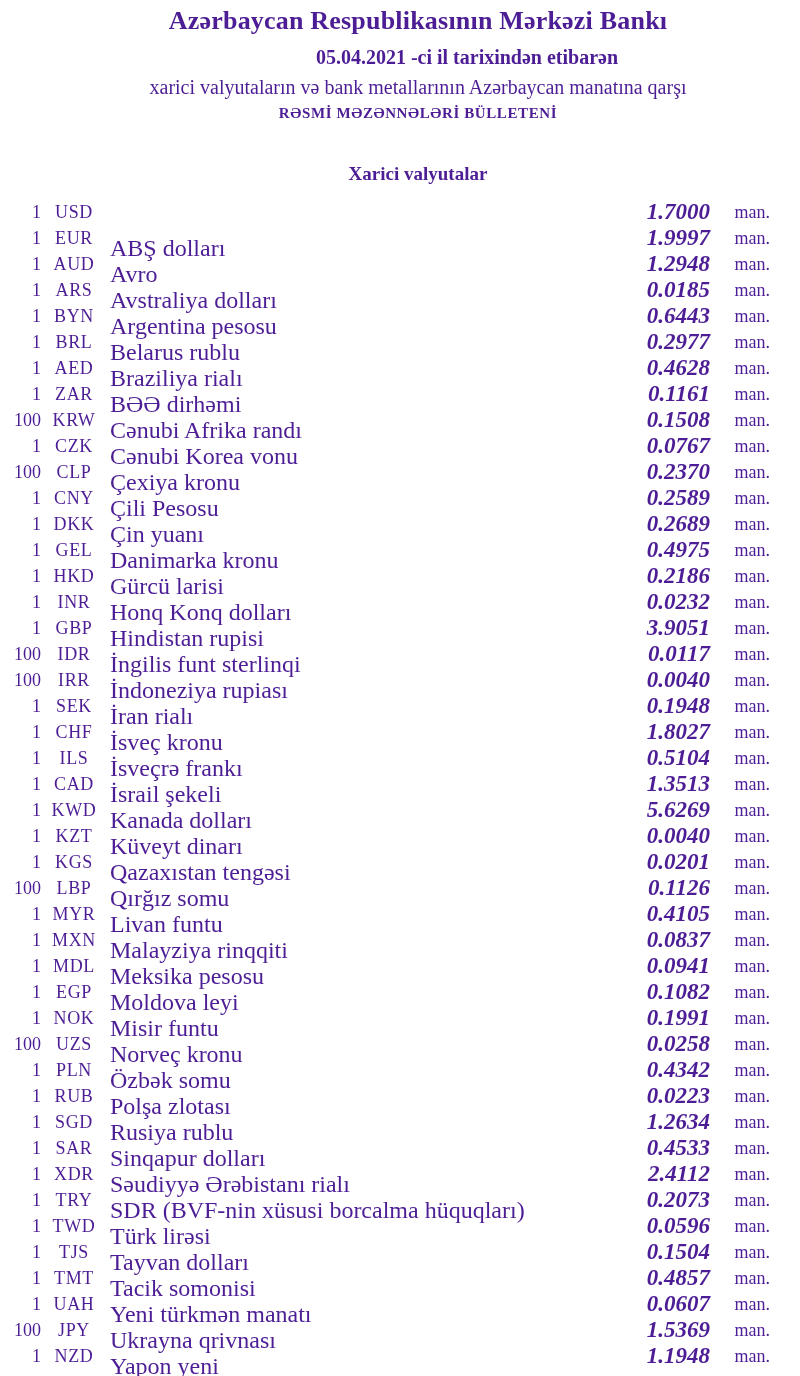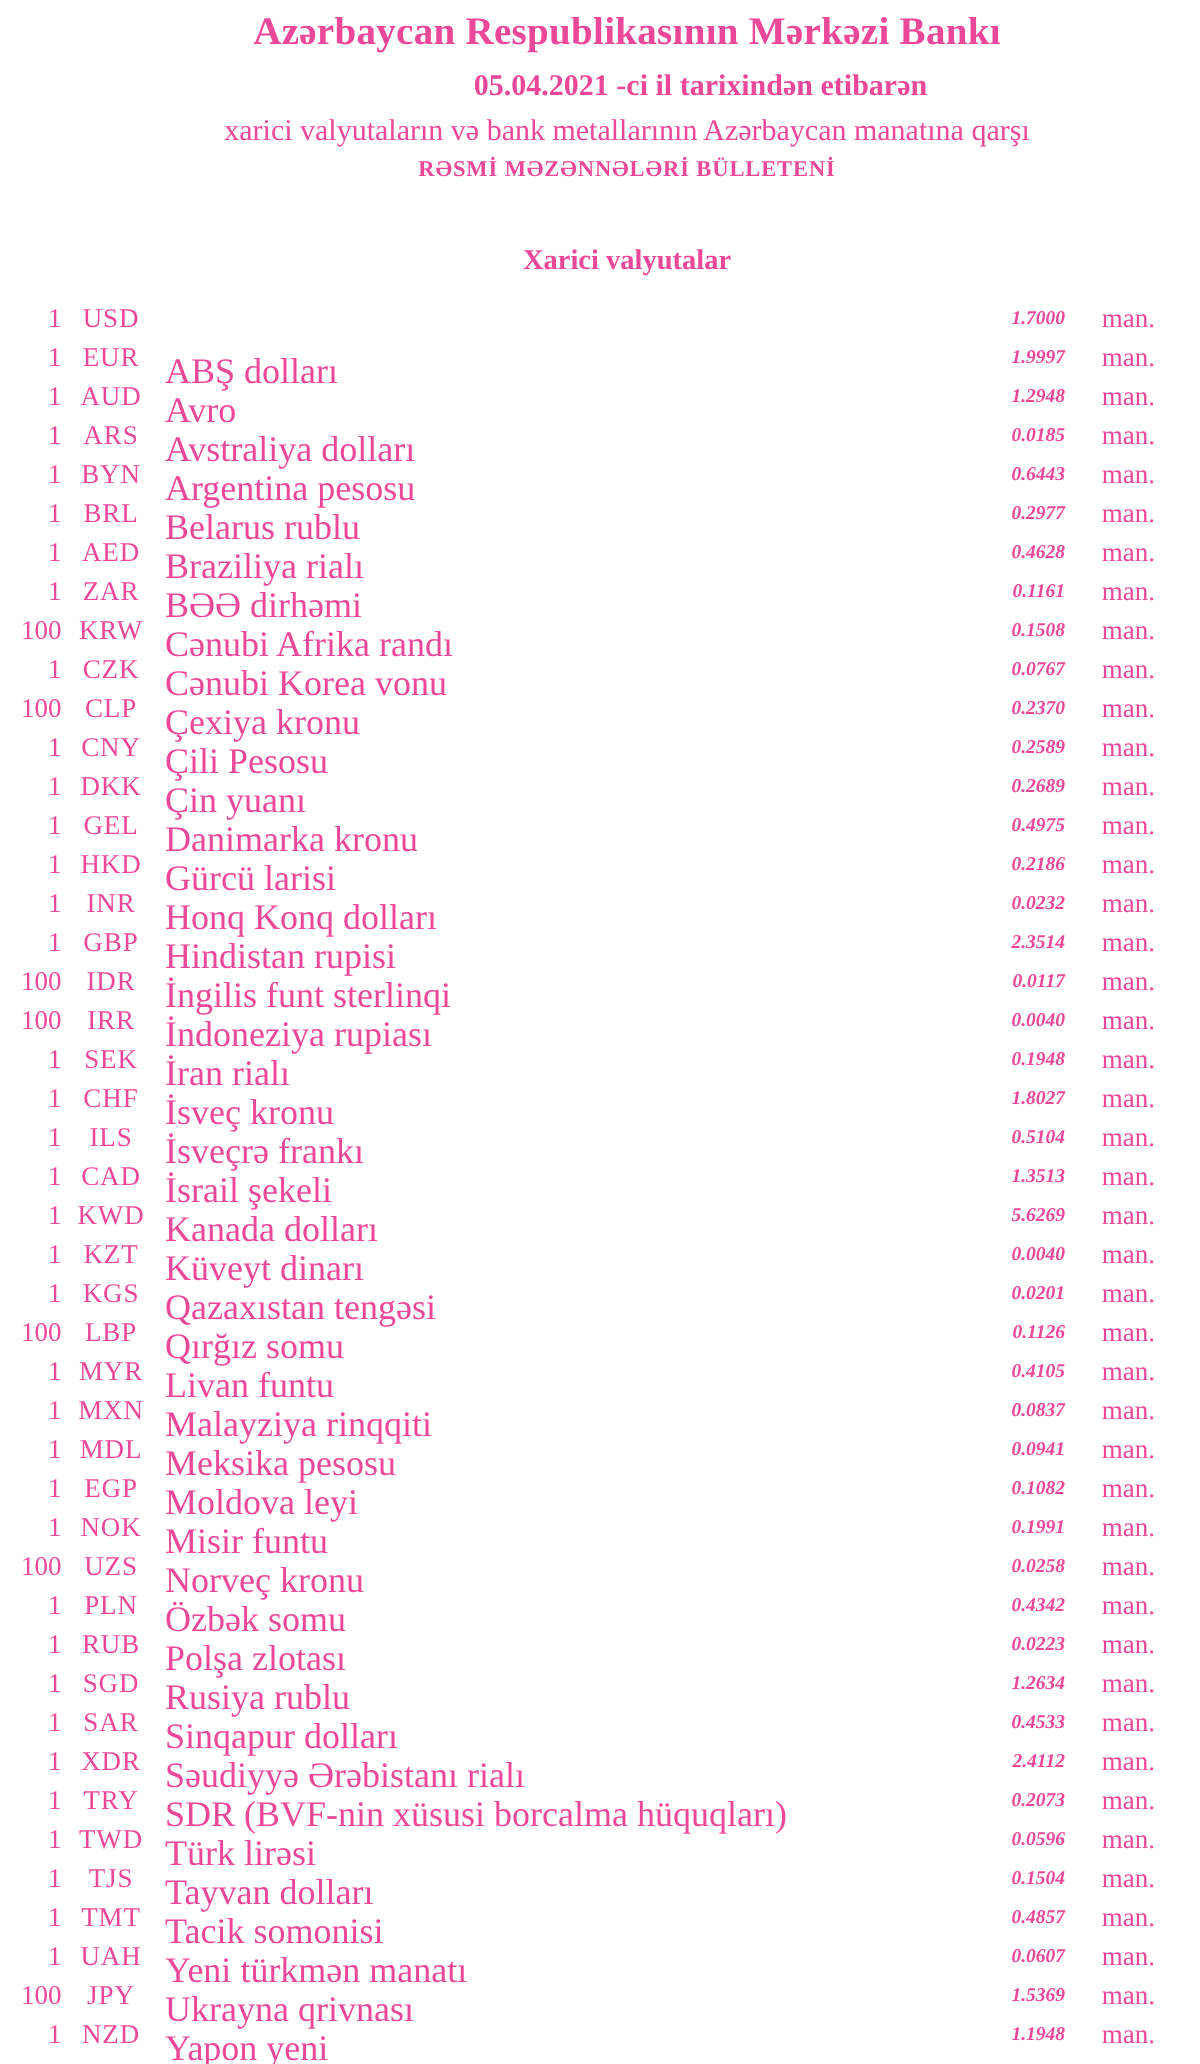--- a/index.html
+++ b/index.html
@@ -12,7 +12,7 @@
     width: 800px;
     height: 1376px;
     background: #ffffff;
-    color: #ec4899;
+    color: #4c1d95;
     font-family: "Liberation Serif", serif;
     overflow: hidden;
   }

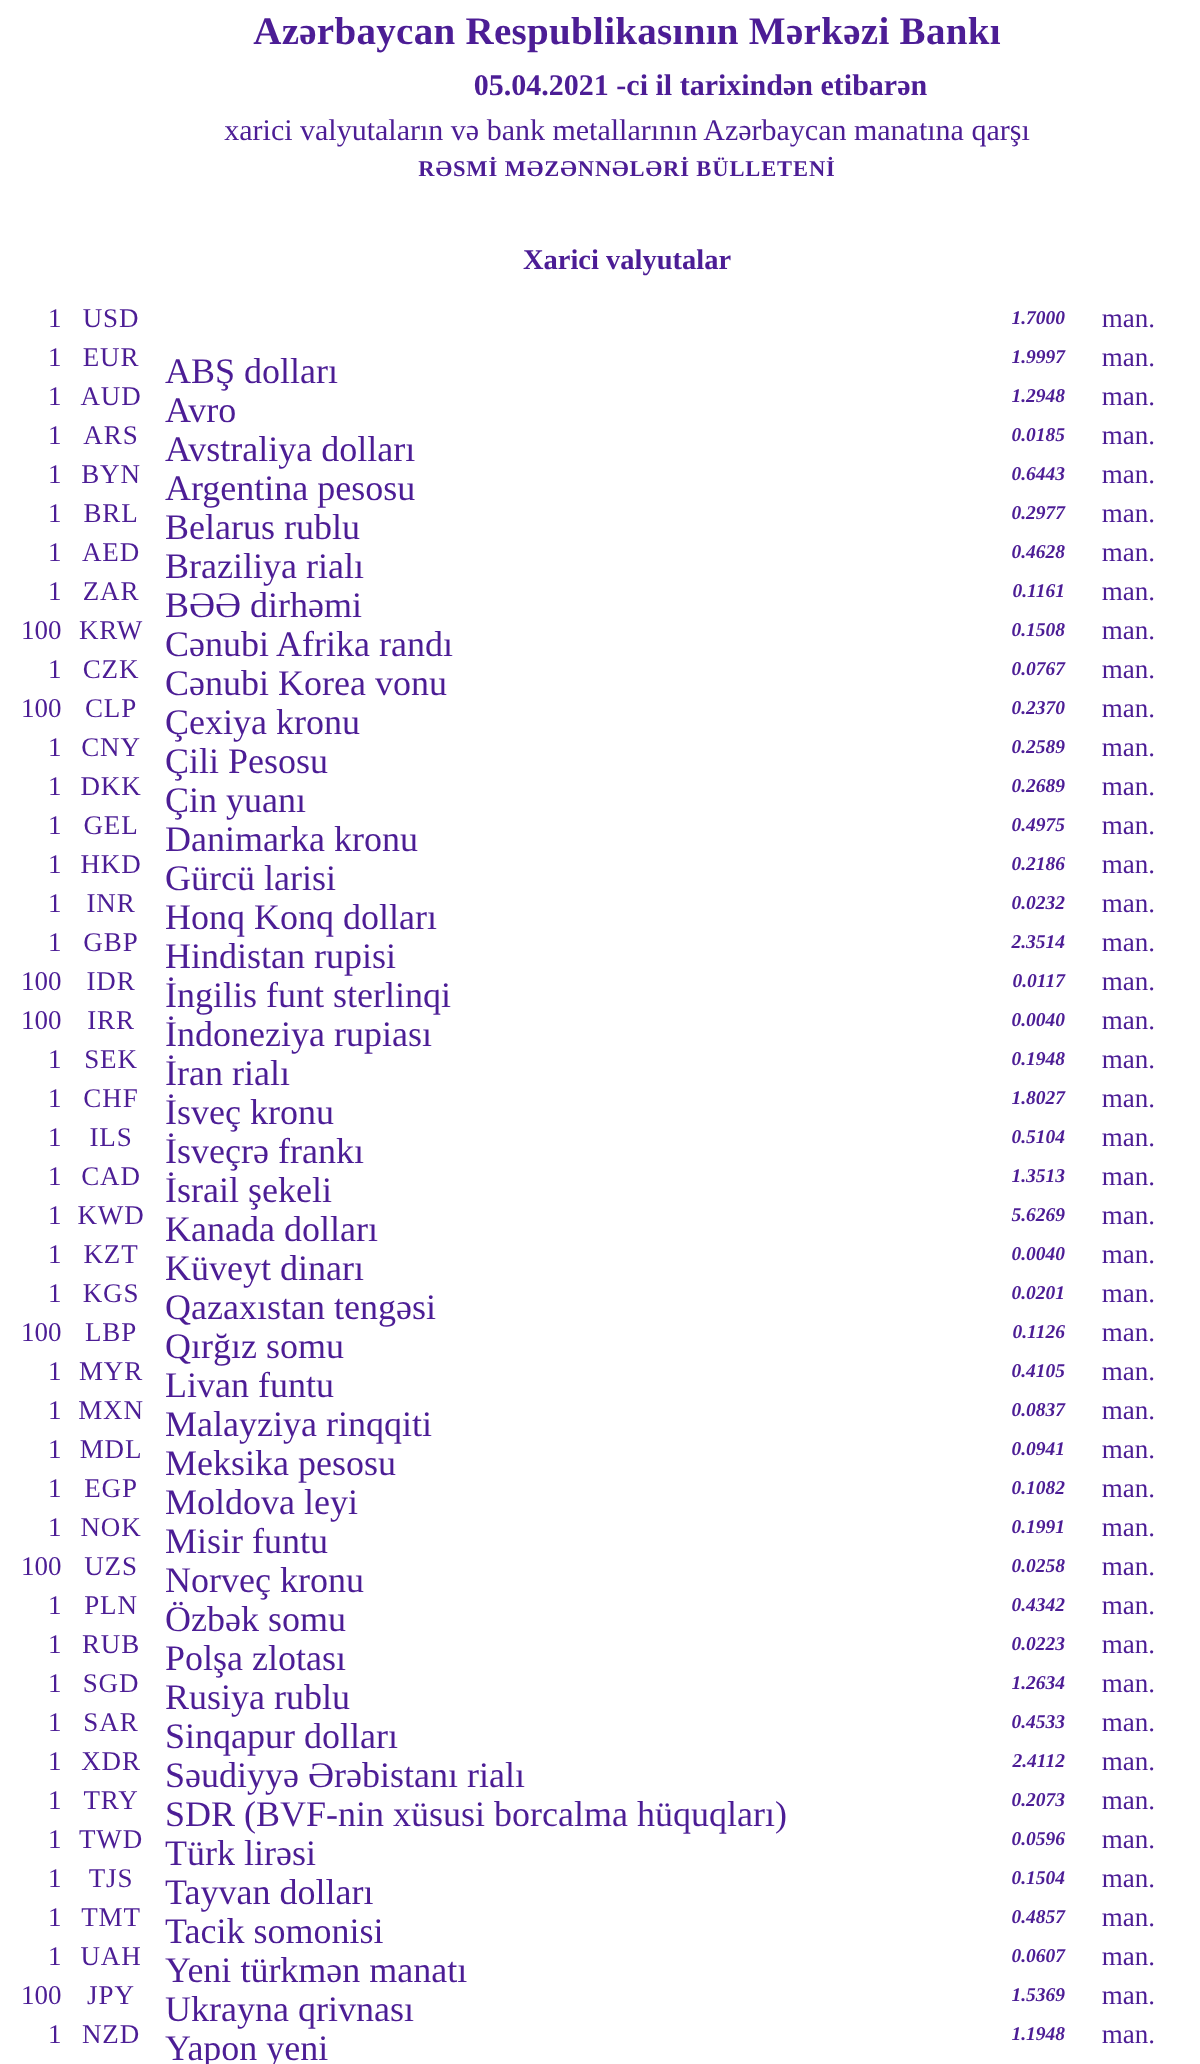--- a/index.html
+++ b/index.html
@@ -87,7 +87,7 @@
     text-align: right;
     font-weight: bold;
     font-style: italic;
-    font-size: 13px;
+    font-size: 23px;
   }
   .cell-unit {
     text-align: right;

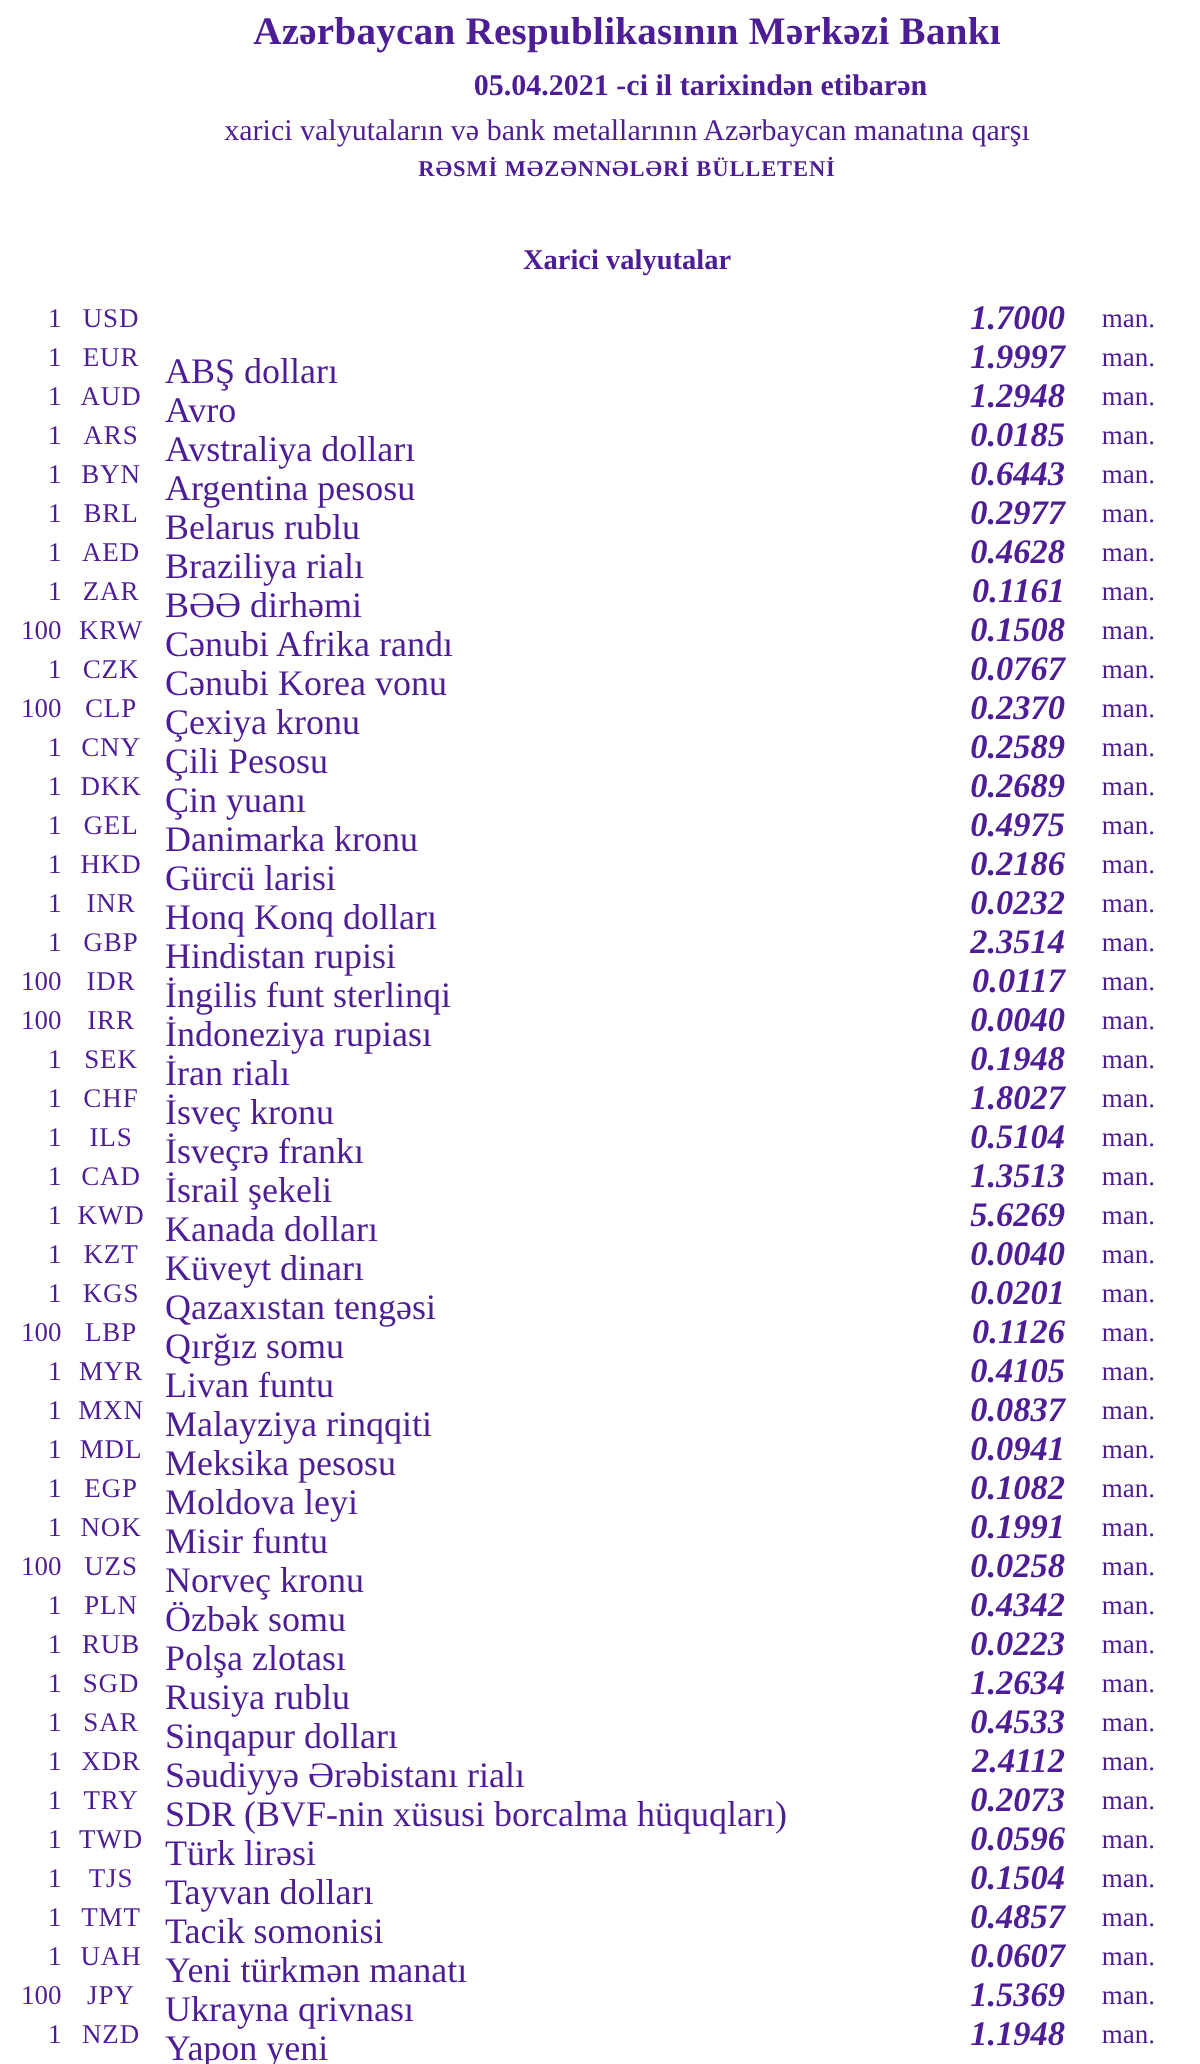--- a/index.html
+++ b/index.html
@@ -225,7 +225,7 @@
     <span class="cell-qty">1</span>
     <span class="cell-code">GBP</span>
     <span class="cell-name">İngilis funt sterlinqi</span>
-    <span class="cell-rate">2.3514</span>
+    <span class="cell-rate">3.9051</span>
     <span class="cell-unit">man.</span>
   </div>
       <div class="row">

